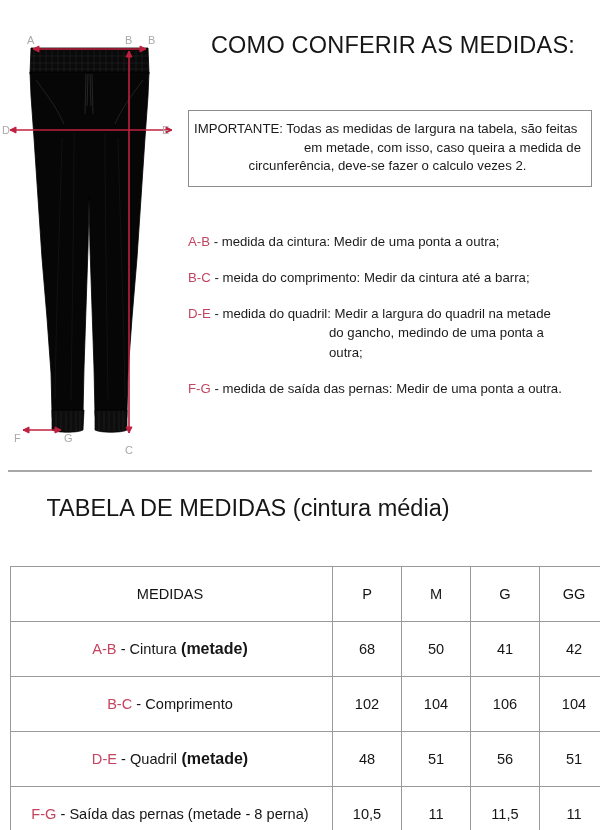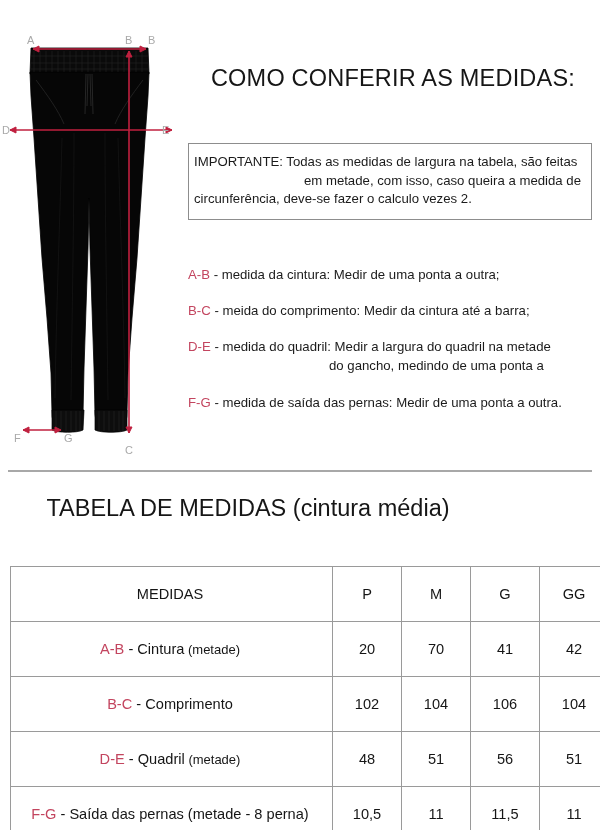--- a/index.html
+++ b/index.html
@@ -19,7 +19,7 @@
   .diagram{position:absolute;left:0;top:18px;width:182px;height:440px;}
   .diagram svg{display:block;}
 
-  .right-col{position:absolute;left:186px;top:0;width:414px;height:561px;margin-top:33px;}
+  .right-col{position:absolute;left:186px;top:0;width:414px;height:561px;}
 
   .main-title{
     position:absolute;left:0;top:32px;width:414px;

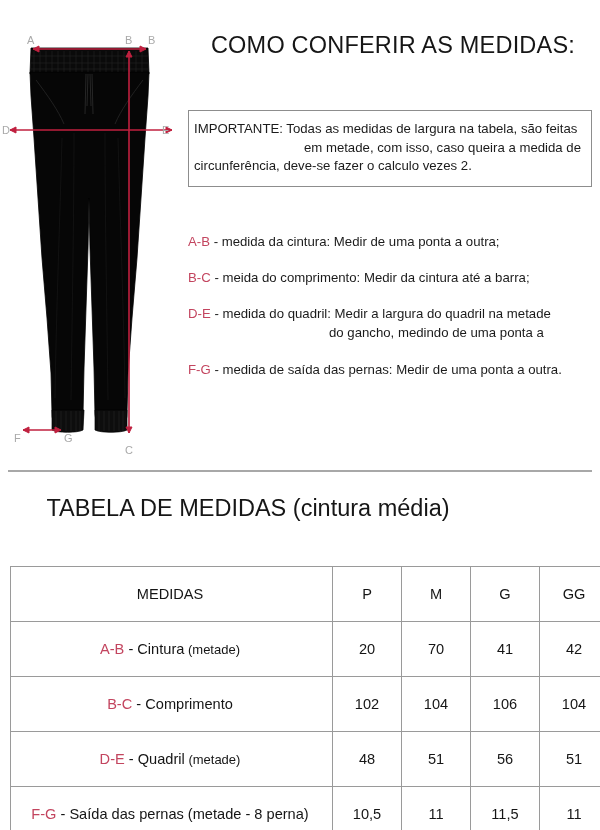--- a/index.html
+++ b/index.html
@@ -40,7 +40,7 @@
   }
   .note-box .l1{display:block;text-align:left;}
   .note-box .l2{display:block;text-align:right;}
-  .note-box .l3{display:block;text-align:left;}
+  .note-box .l3{display:block;text-align:center;}
 
   .legend{position:absolute;left:2px;top:232px;width:410px;}
   .legend-item{

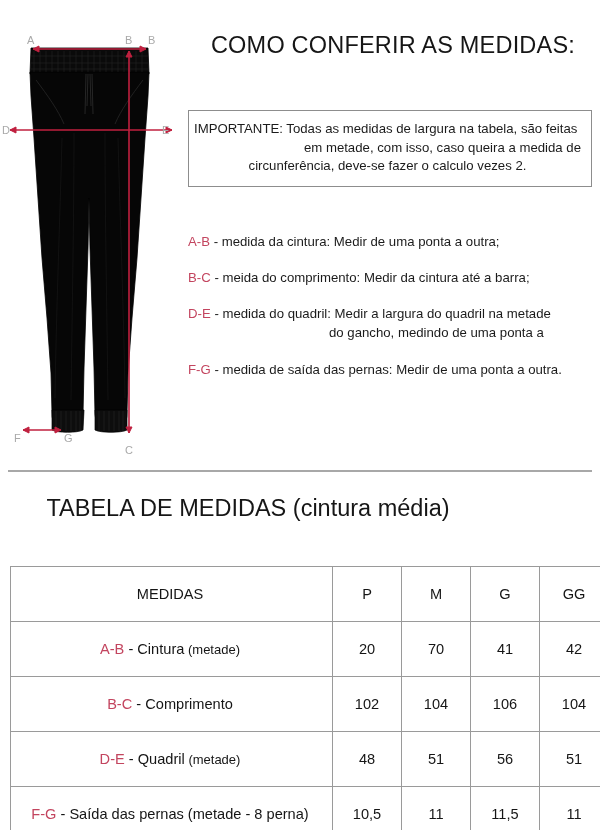--- a/index.html
+++ b/index.html
@@ -238,6 +238,7 @@
         <div class="legend-item">
           <span class="code">D-E</span><span> - medida do quadril: Medir a largura do quadril na metade</span>
           <span class="lg-ind">do gancho, medindo de uma ponta a</span>
+          <span class="lg-ind2">outra;</span>
         </div>
 
         <div class="legend-item">

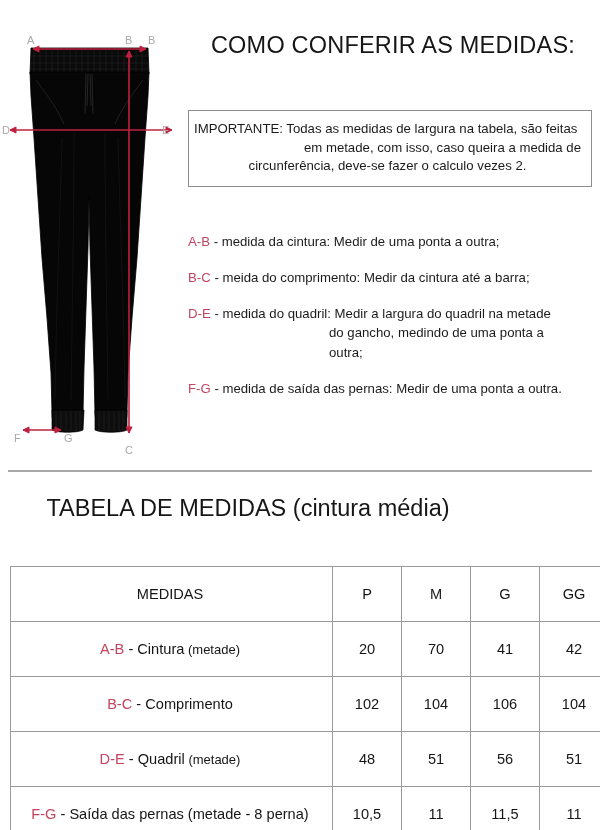--- a/index.html
+++ b/index.html
@@ -89,7 +89,7 @@
   }
   table.sizes td.num{width:66px;}
   .hdr{font-size:15px;}
-  .sub{font-size:13px;}
+  .sub{font-size:16px;font-weight:bold;}
   .lbl .code{color:#c3455f;}
 </style>
 </head>

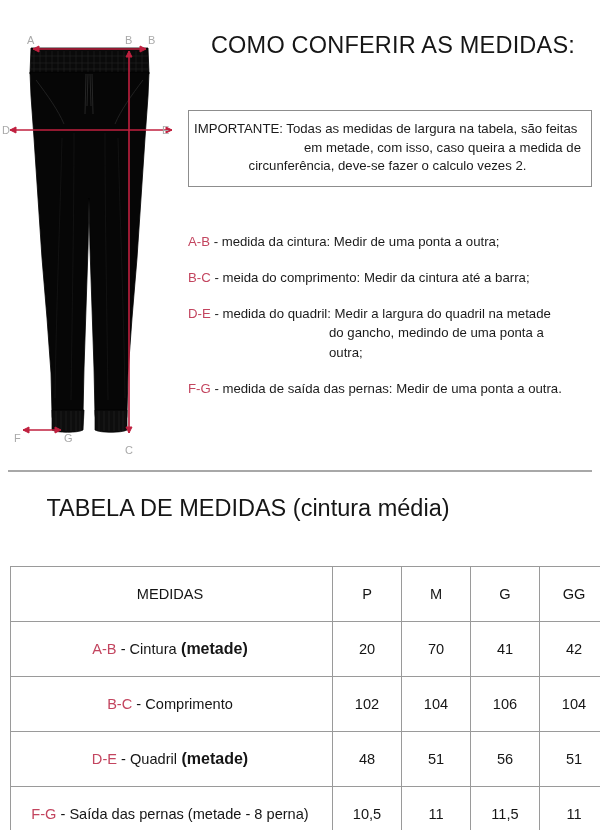--- a/index.html
+++ b/index.html
@@ -265,7 +265,7 @@
 
       <tr>
         <td class="lbl"><span class="code">A-B</span><span> - </span><span>Cintura</span><span class="sub"> (metade)</span></td>
-        <td class="num">20</td>
+        <td class="num">68</td>
         <td class="num">70</td>
         <td class="num">41</td>
         <td class="num">42</td>

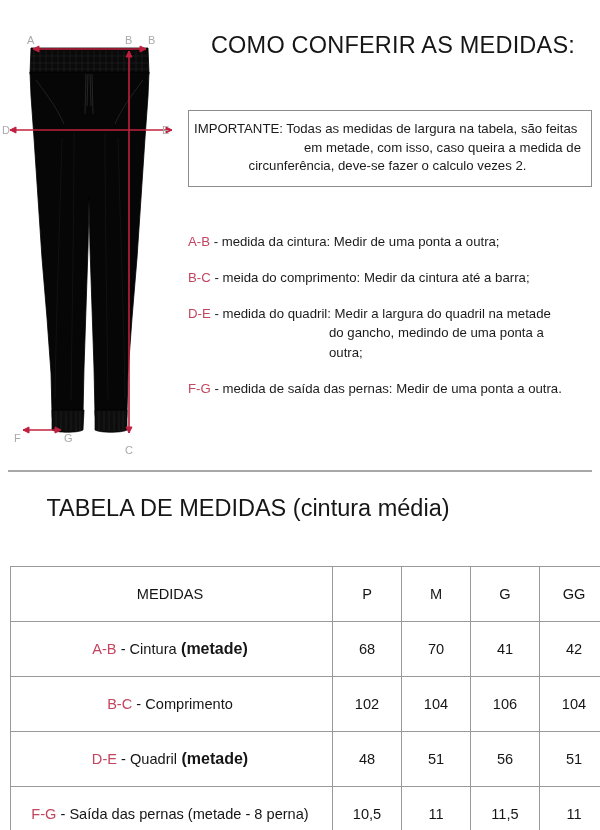--- a/index.html
+++ b/index.html
@@ -266,7 +266,7 @@
       <tr>
         <td class="lbl"><span class="code">A-B</span><span> - </span><span>Cintura</span><span class="sub"> (metade)</span></td>
         <td class="num">68</td>
-        <td class="num">70</td>
+        <td class="num">50</td>
         <td class="num">41</td>
         <td class="num">42</td>
       </tr>

